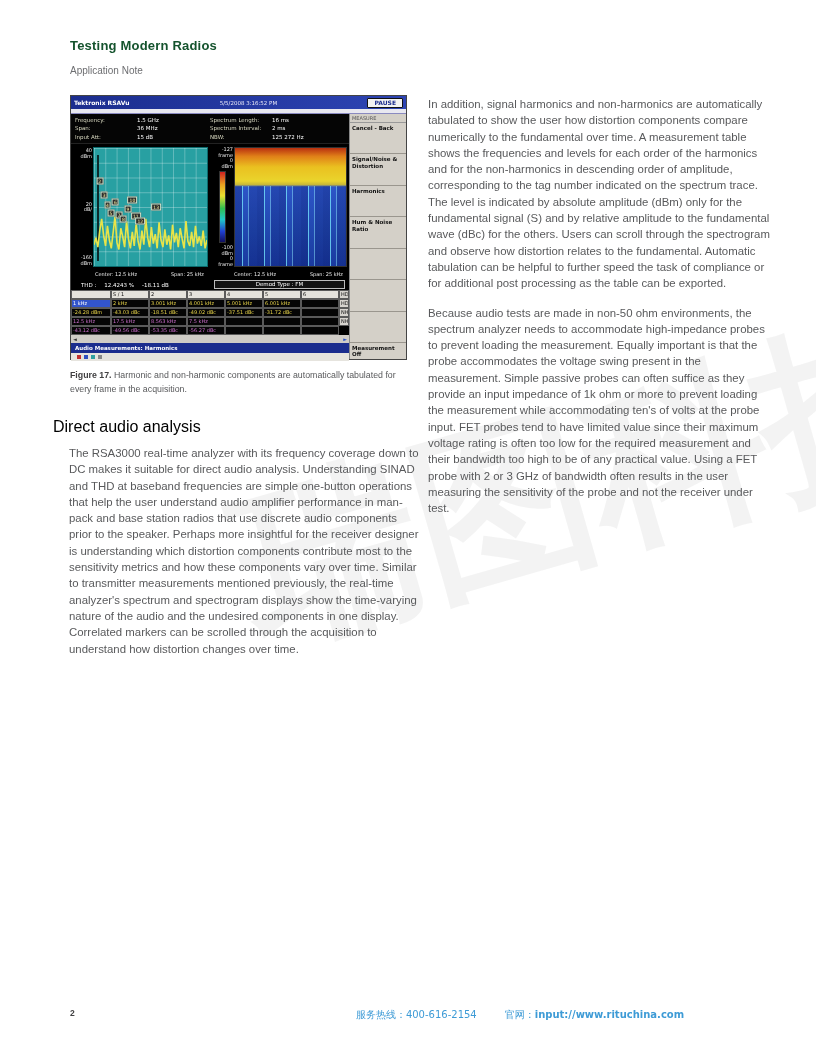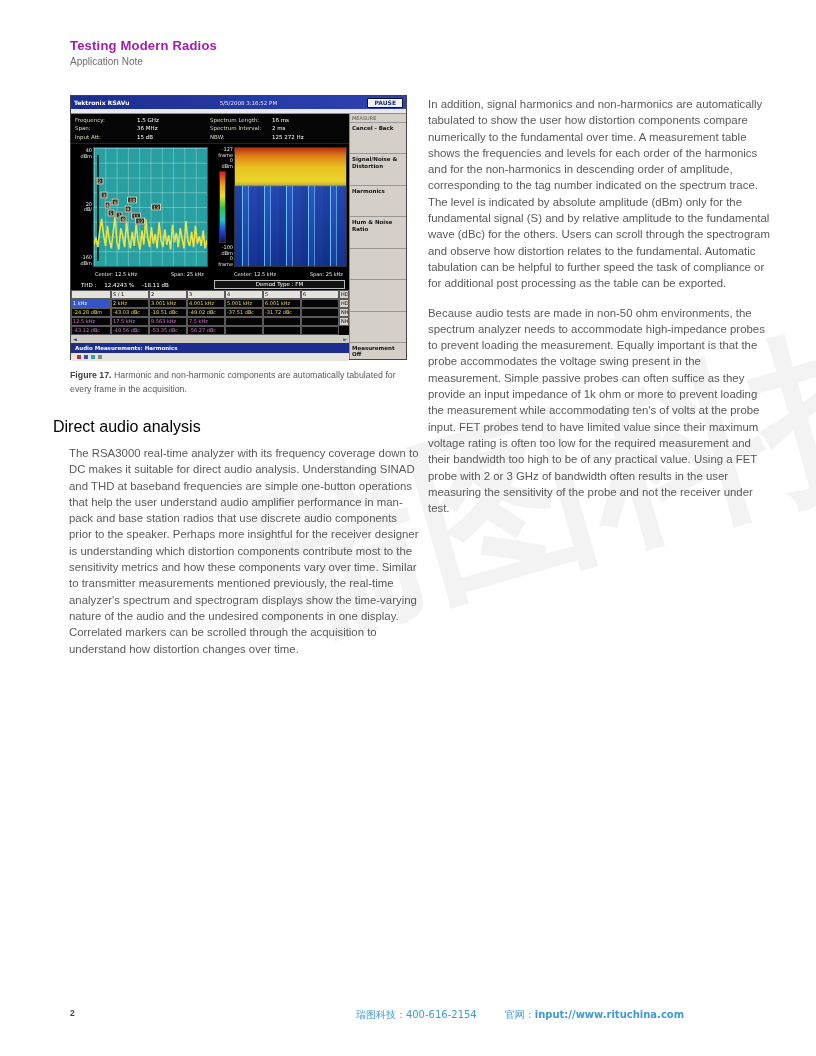--- a/index.html
+++ b/index.html
@@ -15,7 +15,7 @@
 
   
   .doc-header { position:absolute; left:70px; top:38px; z-index:2; }
-  .doc-title { color:#a21caf; font-size:13px; font-weight:bold; letter-spacing:.2px; }
+  .doc-title { color:#14532d; font-size:13px; font-weight:bold; letter-spacing:.2px; }
   .doc-subtitle { color:#6D6E71; font-size:10px; margin-top:3px; }
 
   

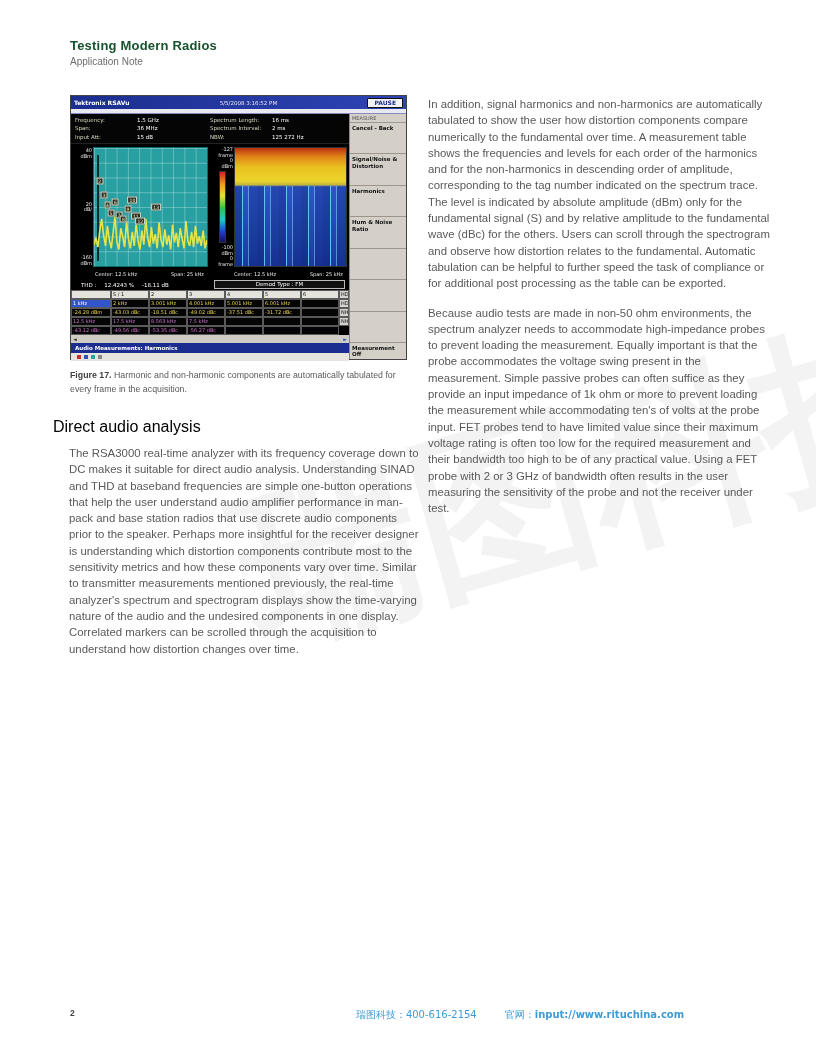--- a/index.html
+++ b/index.html
@@ -16,7 +16,7 @@
   
   .doc-header { position:absolute; left:70px; top:38px; z-index:2; }
   .doc-title { color:#14532d; font-size:13px; font-weight:bold; letter-spacing:.2px; }
-  .doc-subtitle { color:#6D6E71; font-size:10px; margin-top:3px; }
+  .doc-subtitle { color:#6D6E71; font-size:10px; margin-top:12px; }
 
   
   .shot { position:absolute; left:70px; top:95px; width:337px; height:265px; z-index:2;

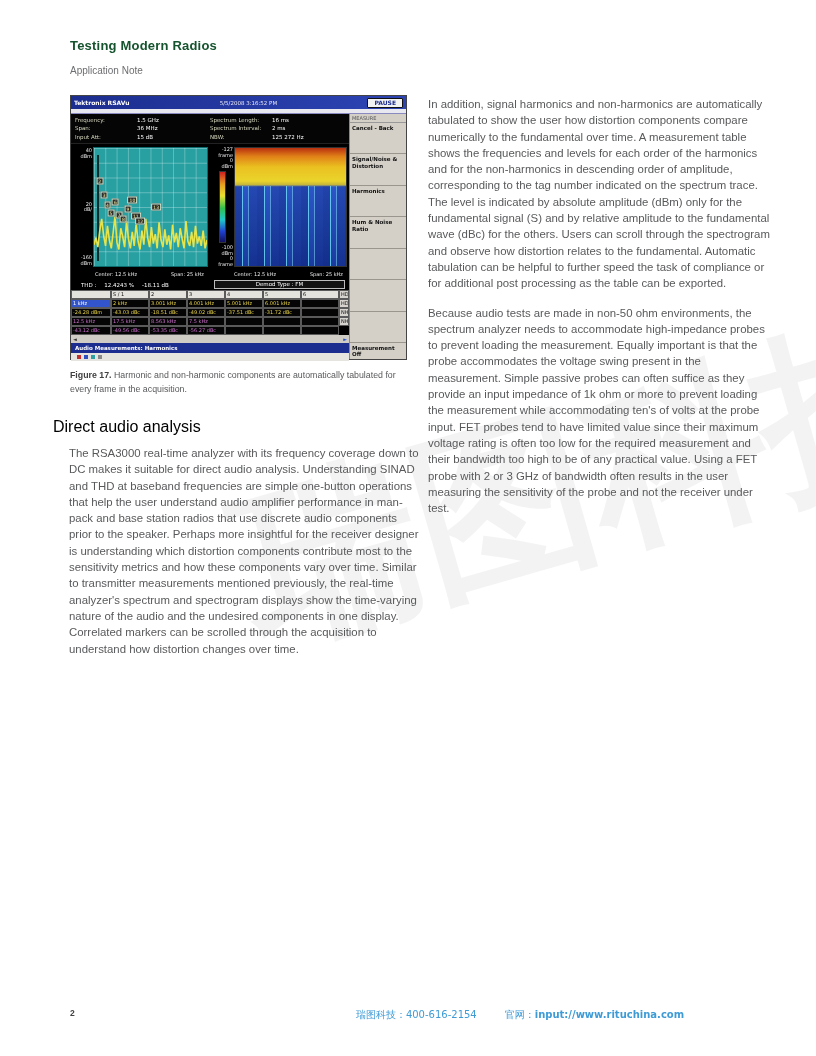--- a/index.html
+++ b/index.html
@@ -346,7 +346,7 @@
   <footer class="footer">
     <span class="pageno">2</span>
     <div class="contact">
-      <span>瑞图科技：</span><span>400-616-2154</span><span class="gap"></span><span>官网：</span><a class="url" href="#">input://www.rituchina.com</a>
+      <span>服务热线：</span><span>400-616-2154</span><span class="gap"></span><span>官网：</span><a class="url" href="#">input://www.rituchina.com</a>
     </div>
   </footer>
 </div>

